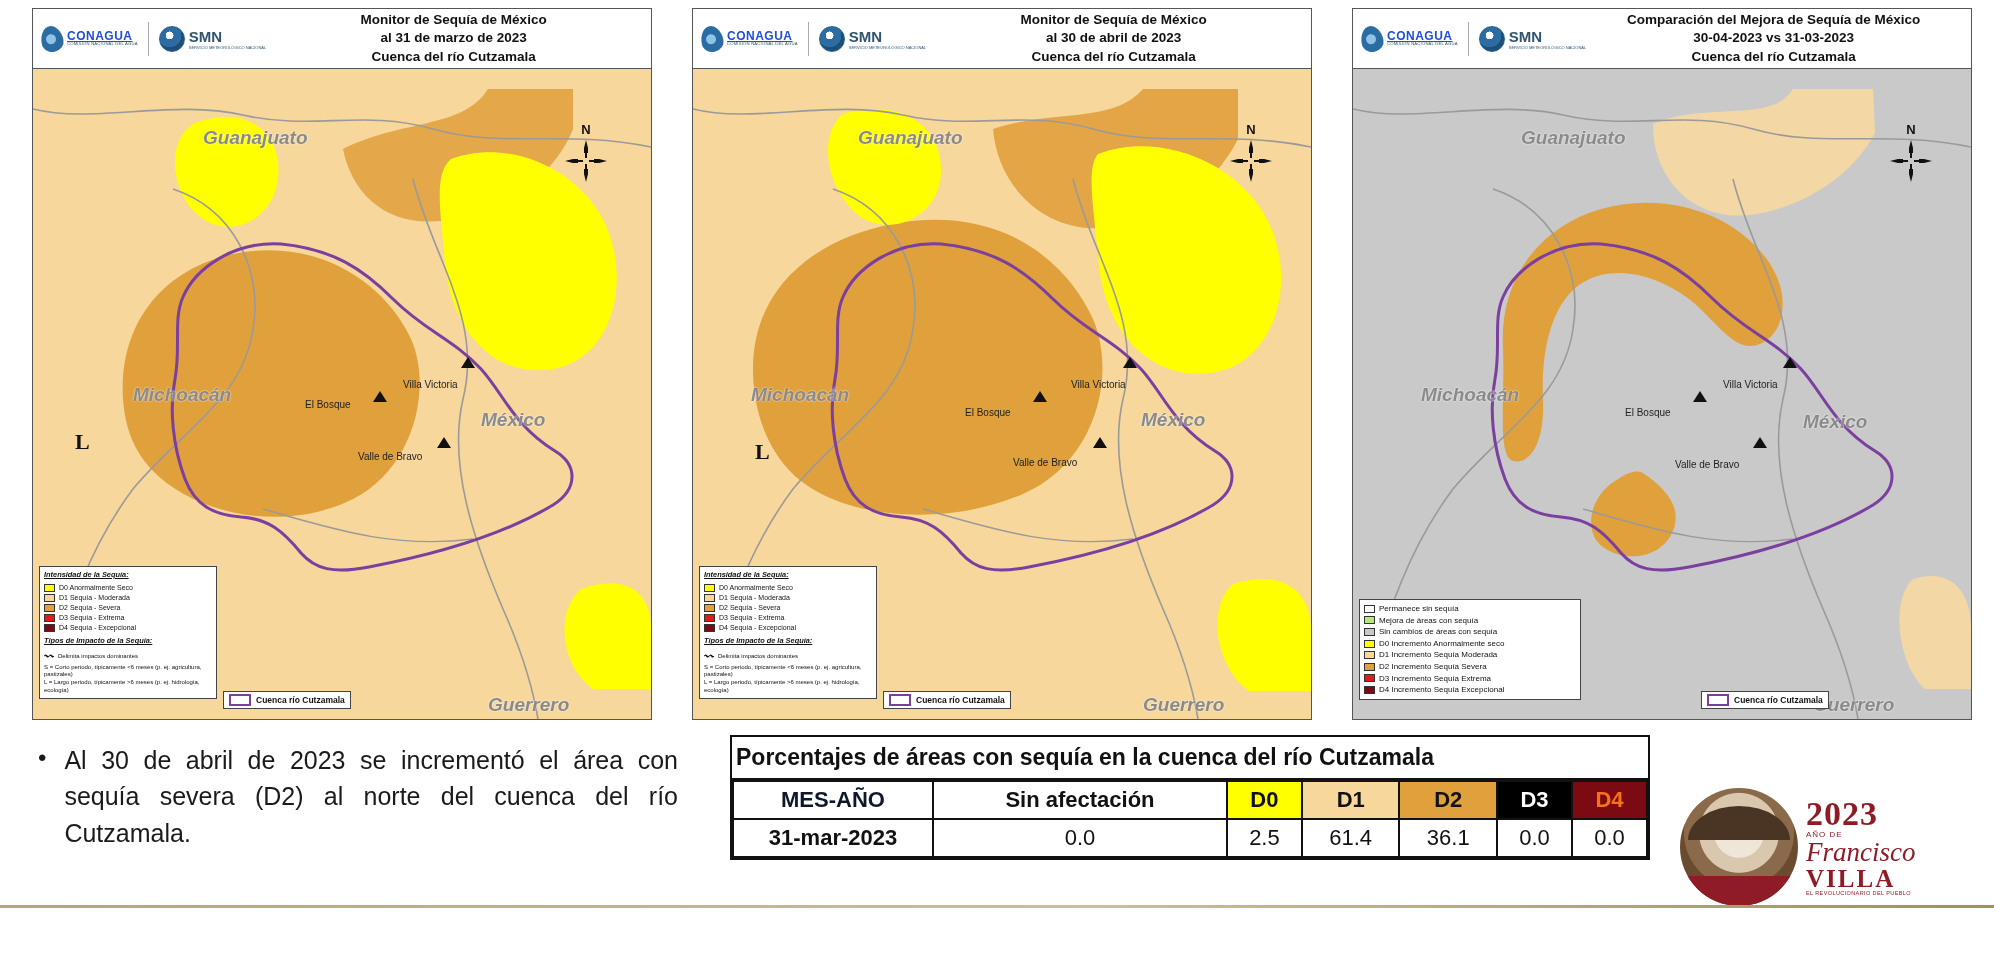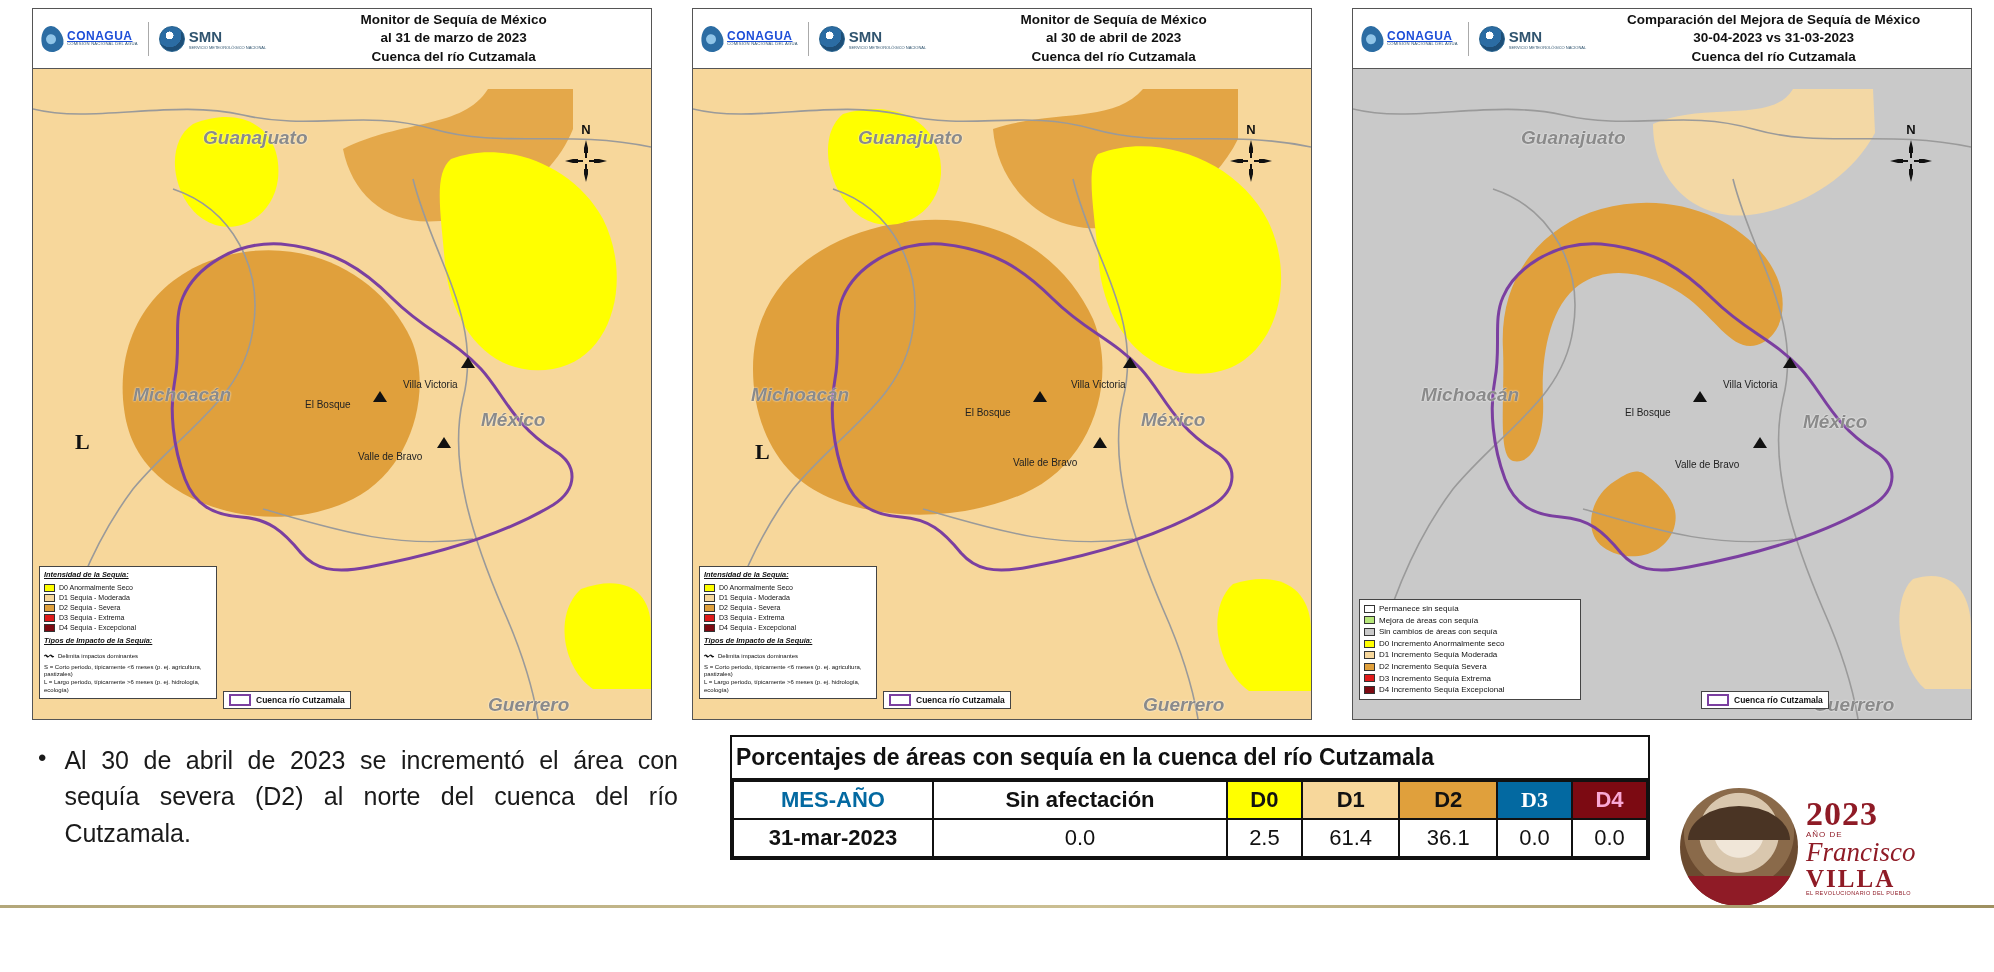--- a/index.html
+++ b/index.html
@@ -582,7 +582,7 @@
     <table>
       <thead>
         <tr>
-          <th style="background:#ffffff;color:#0369a1;width:200px;">MES-AÑO</th>
+          <th style="background:#ffffff;color:#0f172a;width:200px;">MES-AÑO</th>
           <th style="background:#ffffff;color:#111;">Sin afectación</th>
           <th style="background:#ffff00;color:#111;">D0</th>
           <th style="background:#f7d79b;color:#111;">D1</th>

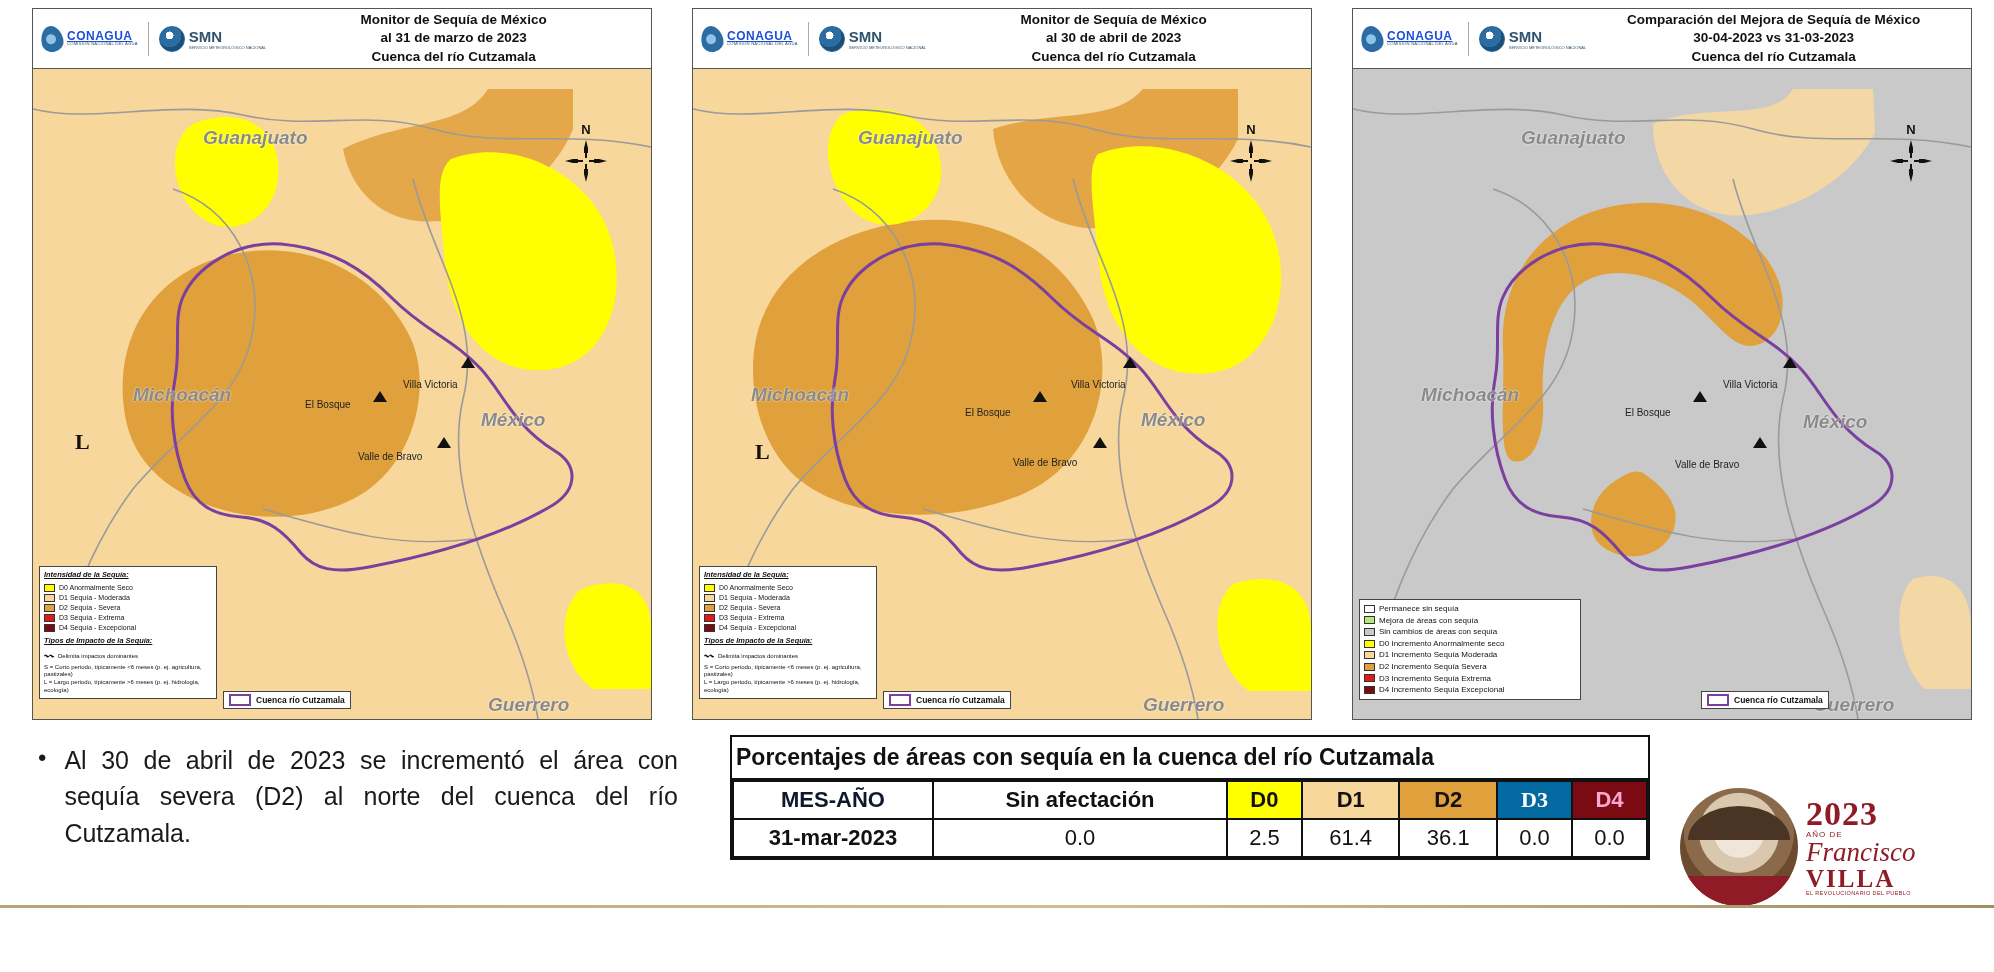--- a/index.html
+++ b/index.html
@@ -587,7 +587,7 @@
           <th style="background:#ffff00;color:#111;">D0</th>
           <th style="background:#f7d79b;color:#111;">D1</th>
           <th style="background:#e0a03c;color:#111;">D2</th>
-          <th style="background:#0369a1;color:#ffffff;font-family:Liberation Serif, serif;">D3</th>
+          <th style="background:#000000;color:#ffffff;">D3</th>
           <th style="background:#7c0a12;color:#f9a8d4;">D4</th>
         </tr>
       </thead>

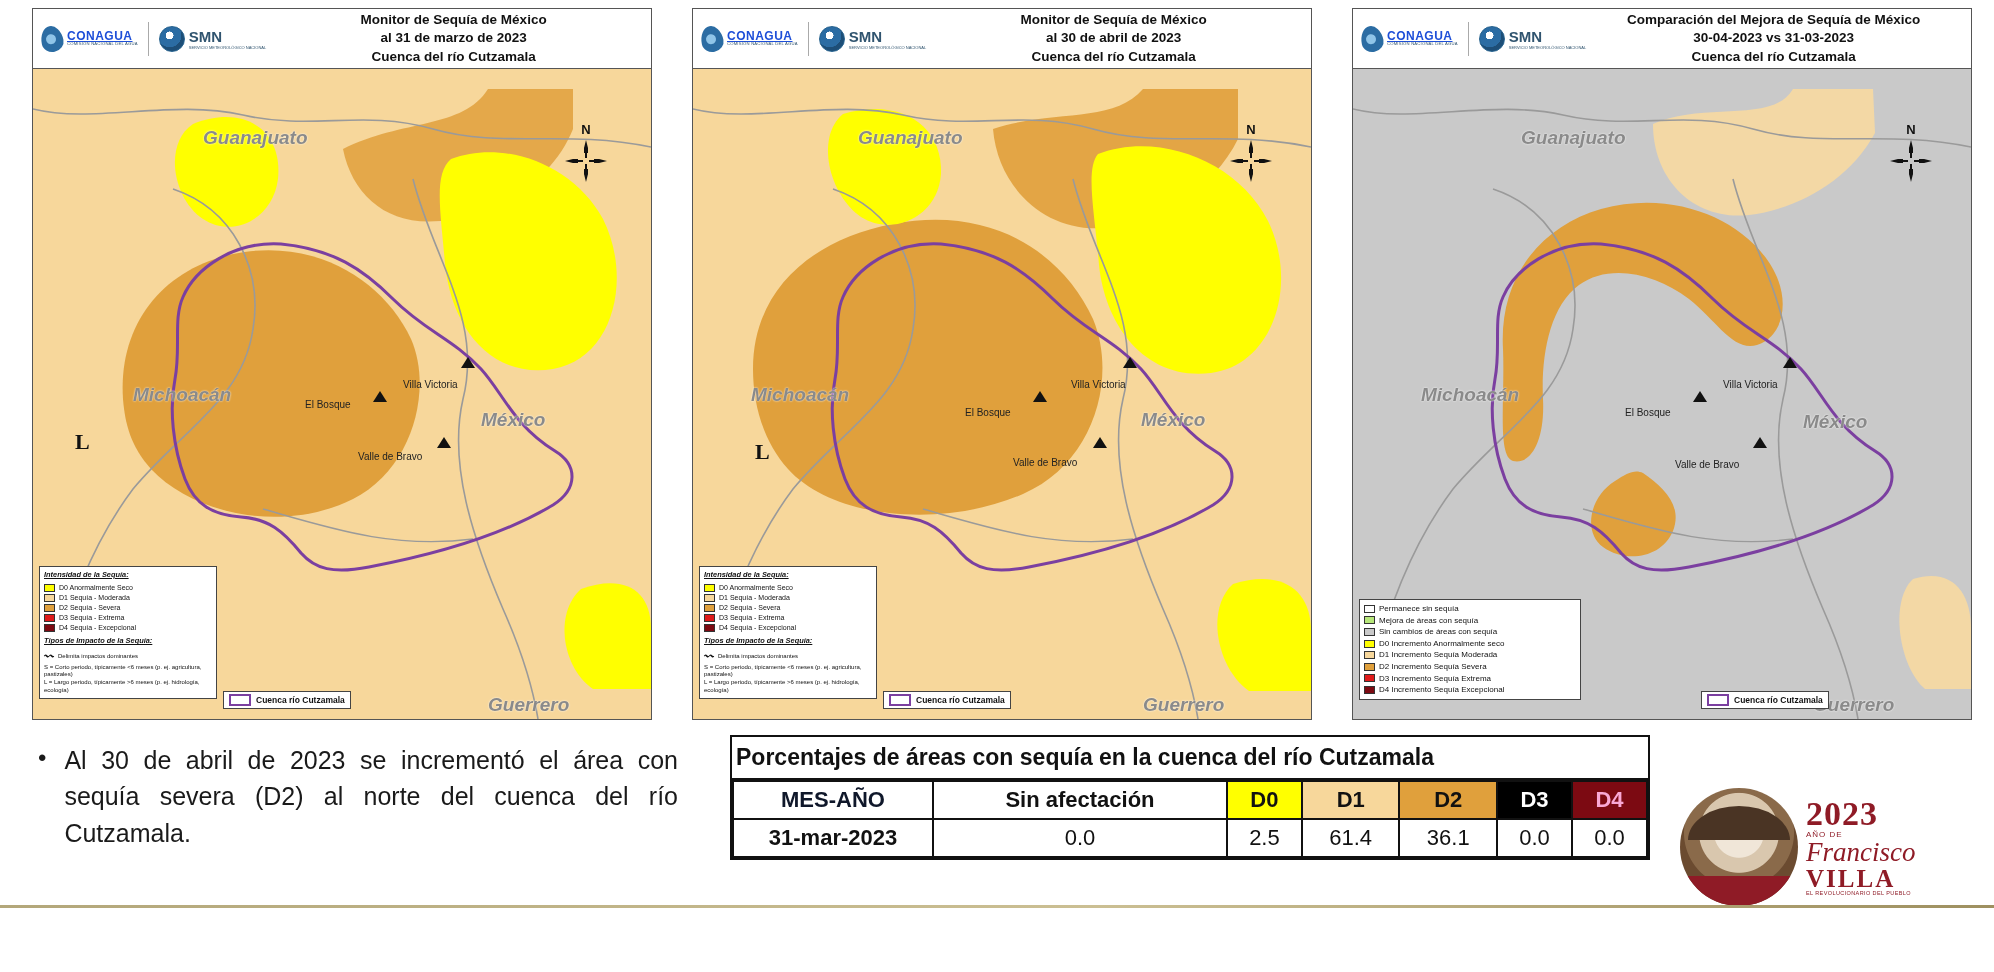--- a/index.html
+++ b/index.html
@@ -588,7 +588,7 @@
           <th style="background:#f7d79b;color:#111;">D1</th>
           <th style="background:#e0a03c;color:#111;">D2</th>
           <th style="background:#000000;color:#ffffff;">D3</th>
-          <th style="background:#7c0a12;color:#f9a8d4;">D4</th>
+          <th style="background:#7c0a12;color:#f97316;">D4</th>
         </tr>
       </thead>
       <tbody>

